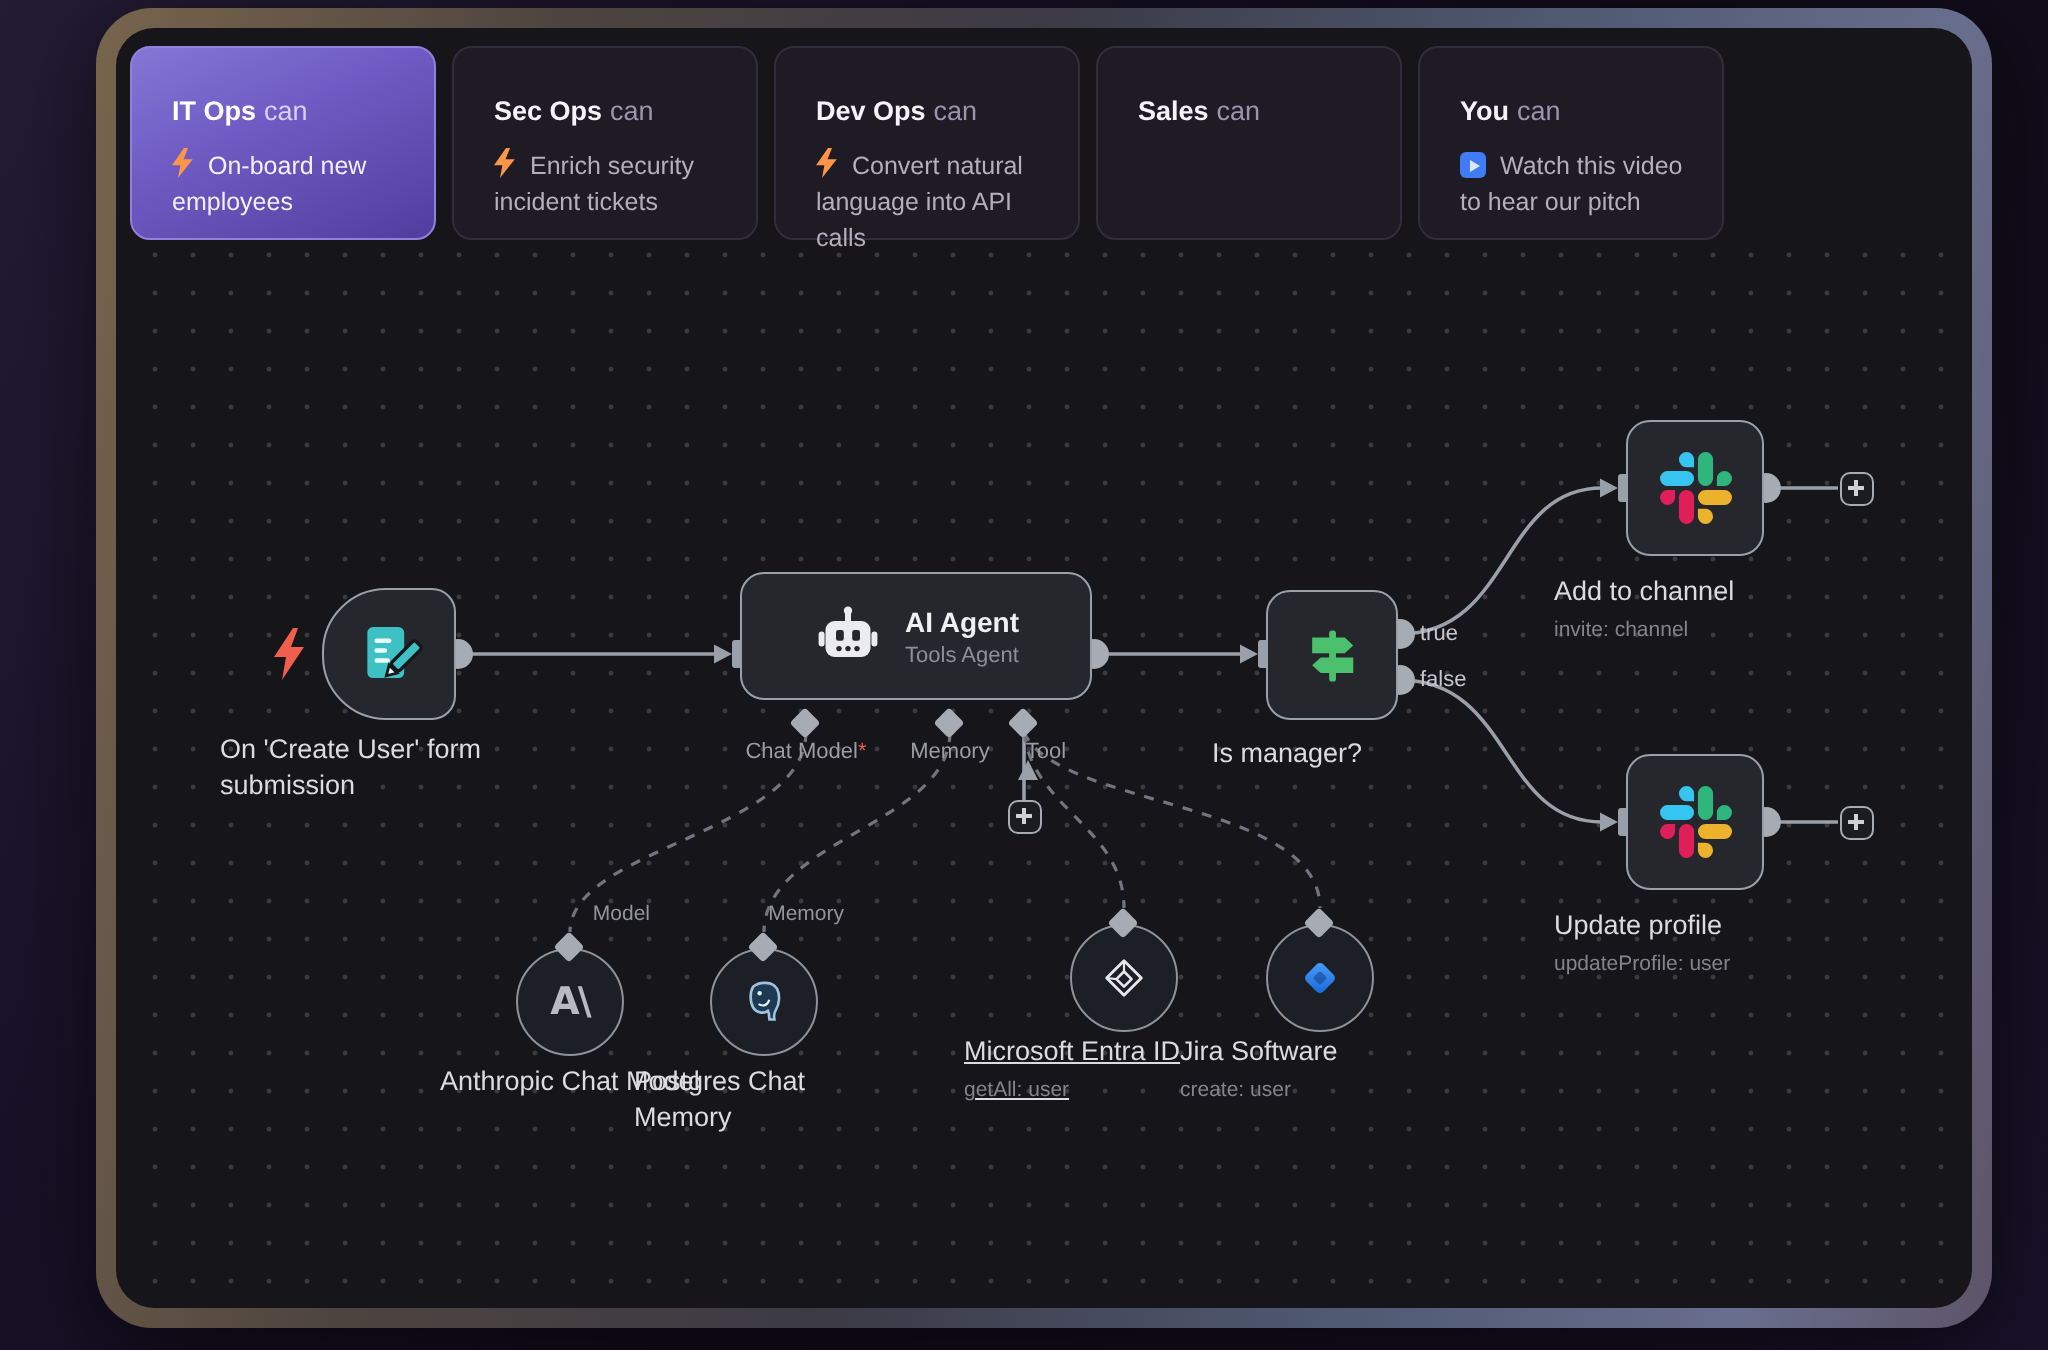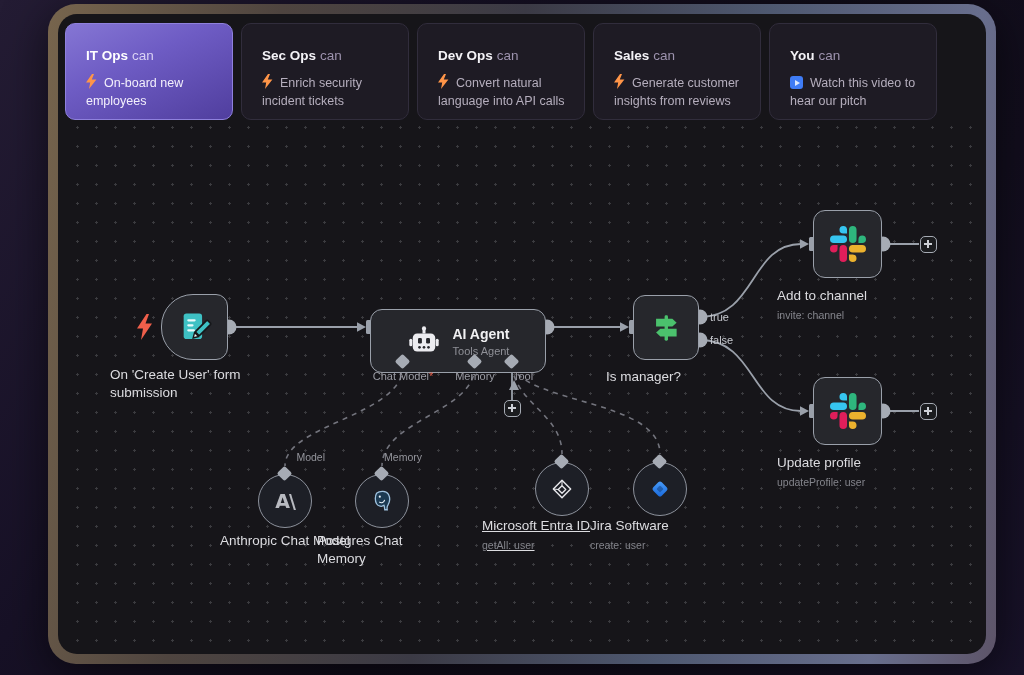--- a/index.html
+++ b/index.html
@@ -29,7 +29,7 @@
   
   .tabs { position:absolute; left:7px; top:9px; display:flex; gap:8px; }
   .tab {
-    width:168px; height:97px; border-radius:10px; padding:24px 18px 0 20px;
+    width:153px; height:97px; border-radius:10px; padding:24px 18px 0 20px;
     background:#1e1b24; border:1px solid #312d3c; cursor:pointer;
   }
   .tab.selected {

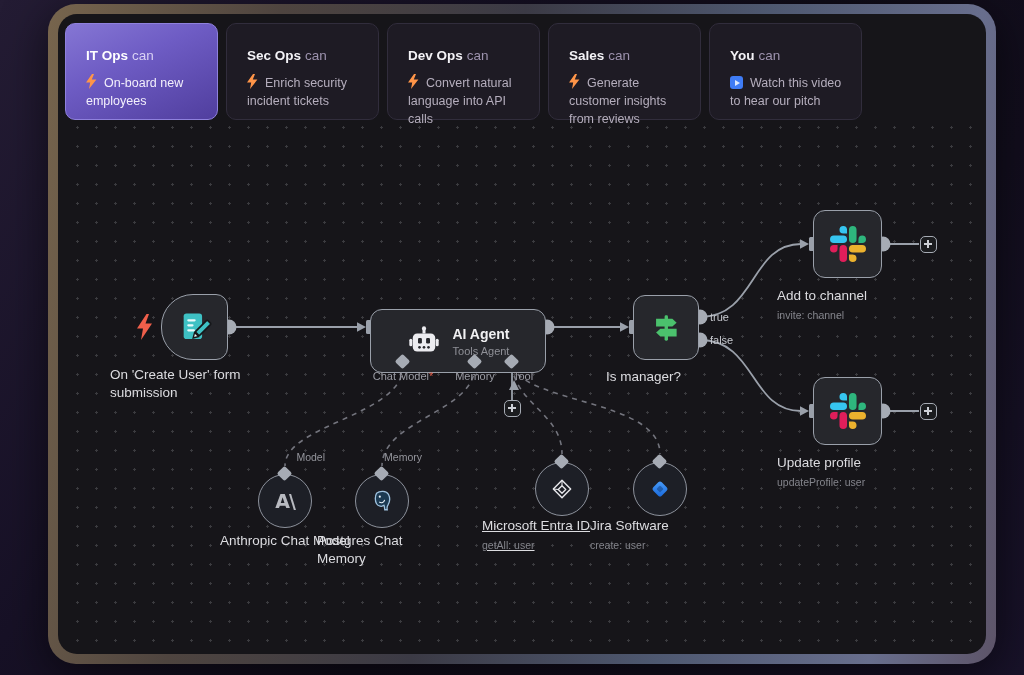--- a/index.html
+++ b/index.html
@@ -117,9 +117,6 @@
         </div>
         <div class="tab">
           <div class="tab-title"><span class="aud">Sales</span><span>can</span></div>
-          <div class="tab-desc"><svg class="zap" viewBox="0 0 11 15">
-                <polygon points="6,0 0,8.6 4.2,8.6 3,15 10.4,5.6 5.8,5.6 8,0" fill="#ff9548"></polygon>
-              </svg><span>Generate customer insights from reviews</span></div>
         </div>
         <div class="tab">
           <div class="tab-title"><span class="aud">You</span><span>can</span></div>

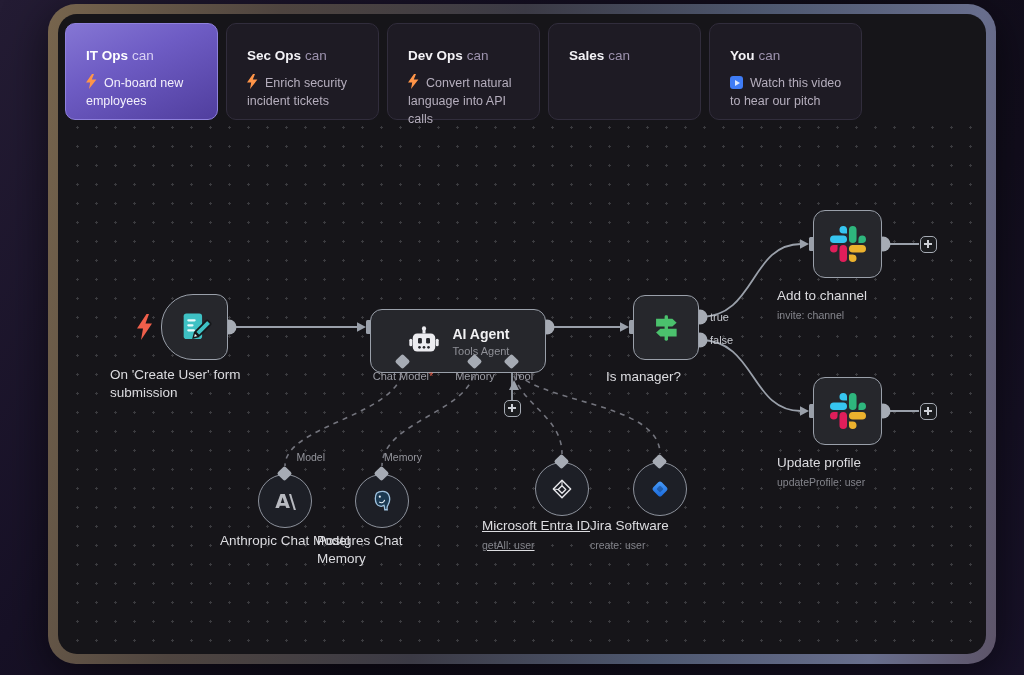--- a/index.html
+++ b/index.html
@@ -175,7 +175,7 @@
       </div>
       <div class="node-label" style="left:52px;top:352px;width:170px;">On 'Create User' form submission</div>
 
-      <div class="node" style="left:312px;top:295px;width:176px;height:64px;">
+      <div class="node" style="left:312px;top:272px;width:176px;height:64px;">
         <svg width="36" height="36" viewBox="0 0 24 24">
           <rect x="11" y="4" width="2" height="3" fill="#ececf0"></rect>
           <circle cx="12" cy="3.6" r="1.4" fill="#ececf0"></circle>

